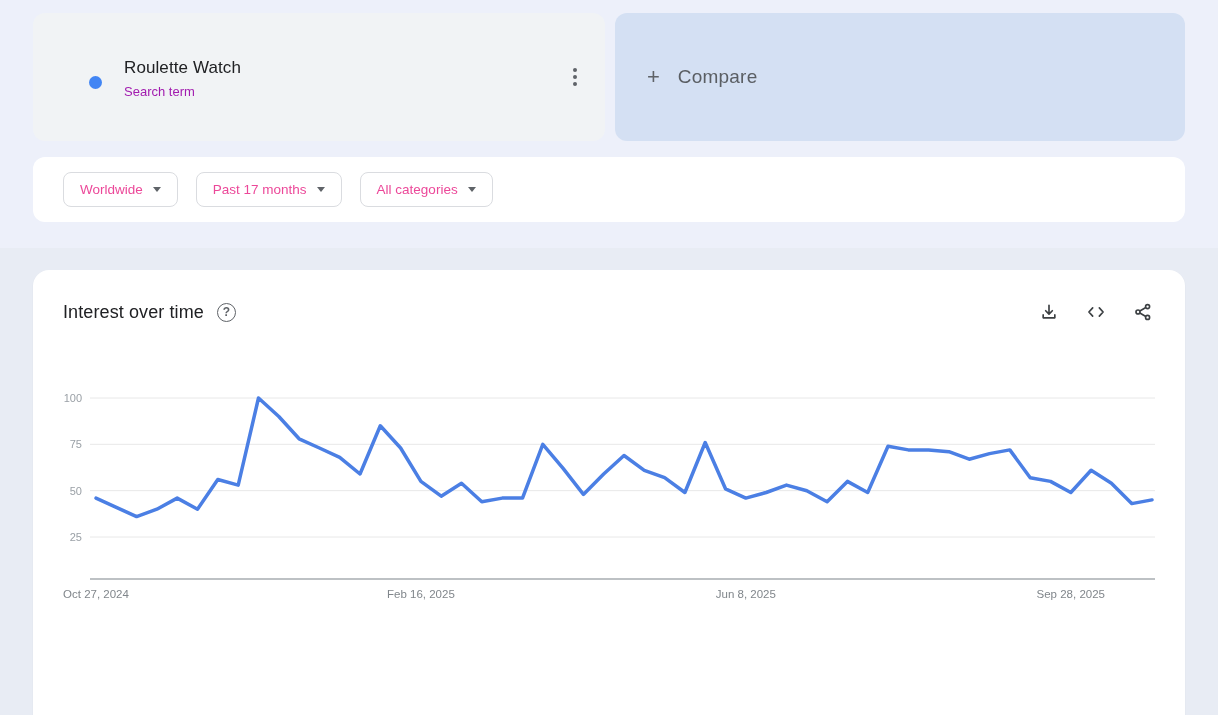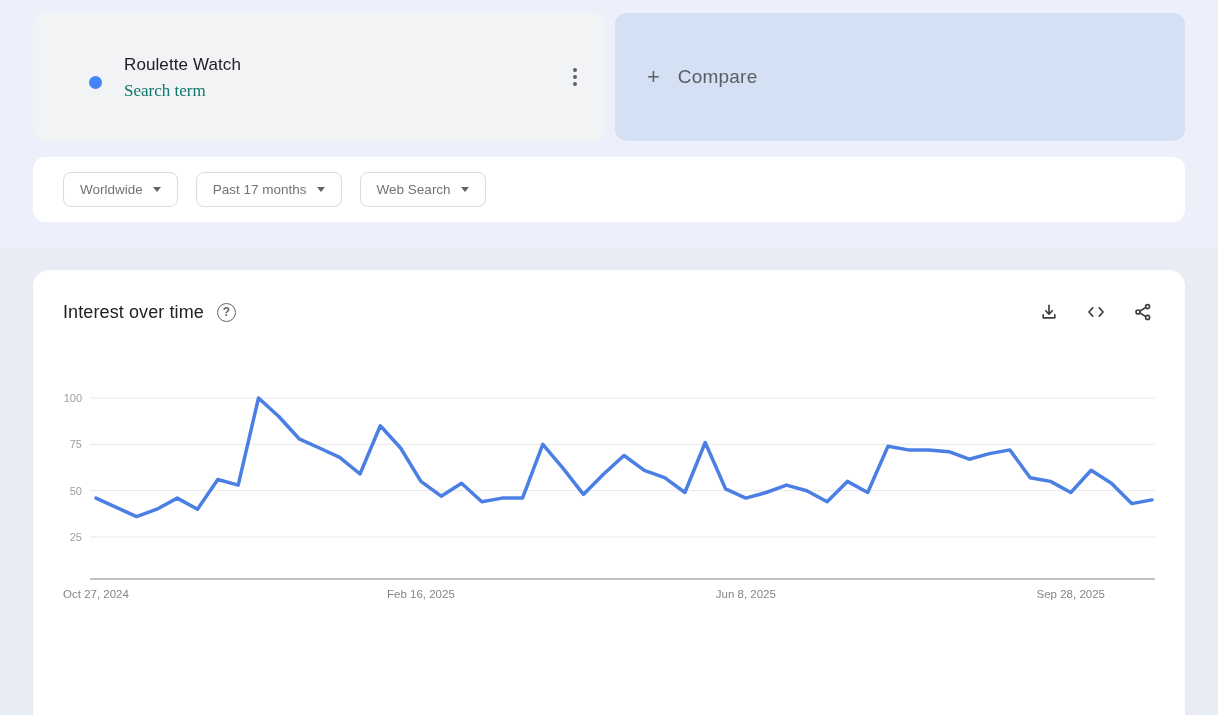--- a/index.html
+++ b/index.html
@@ -30,7 +30,7 @@
   }
   .term-text { margin-left: 35px; margin-top: 2px; }
   .term-title { font-size: 17px; color: #202124; letter-spacing: 0.1px; }
-  .term-sub { font-size: 17px; color: #0f766e; margin-top: 6px; font-family: Liberation Serif, serif; }
+  .term-sub { font-size: 13px; color: #a21caf; margin-top: 6px; }
   .kebab {
     position: absolute; right: 22px; top: 50%; transform: translateY(-50%);
     display: flex; flex-direction: column; gap: 3px;

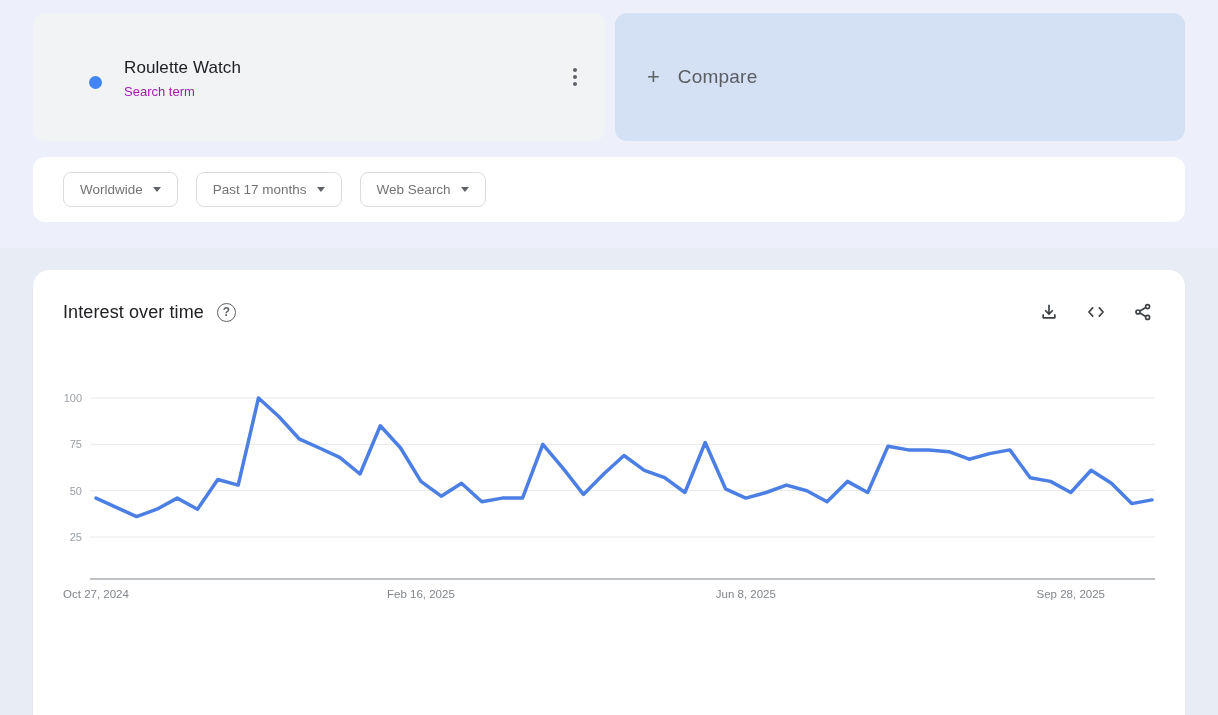--- a/index.html
+++ b/index.html
@@ -60,7 +60,7 @@
     border: 1px solid #dadce0; border-radius: 8px;
     background: #fff;
     padding: 9px 16px;
-    font-size: 13.5px; color: #737373;
+    font-size: 13.5px; color: #ec4899;
     cursor: pointer; white-space: nowrap;
   }
   .chev {

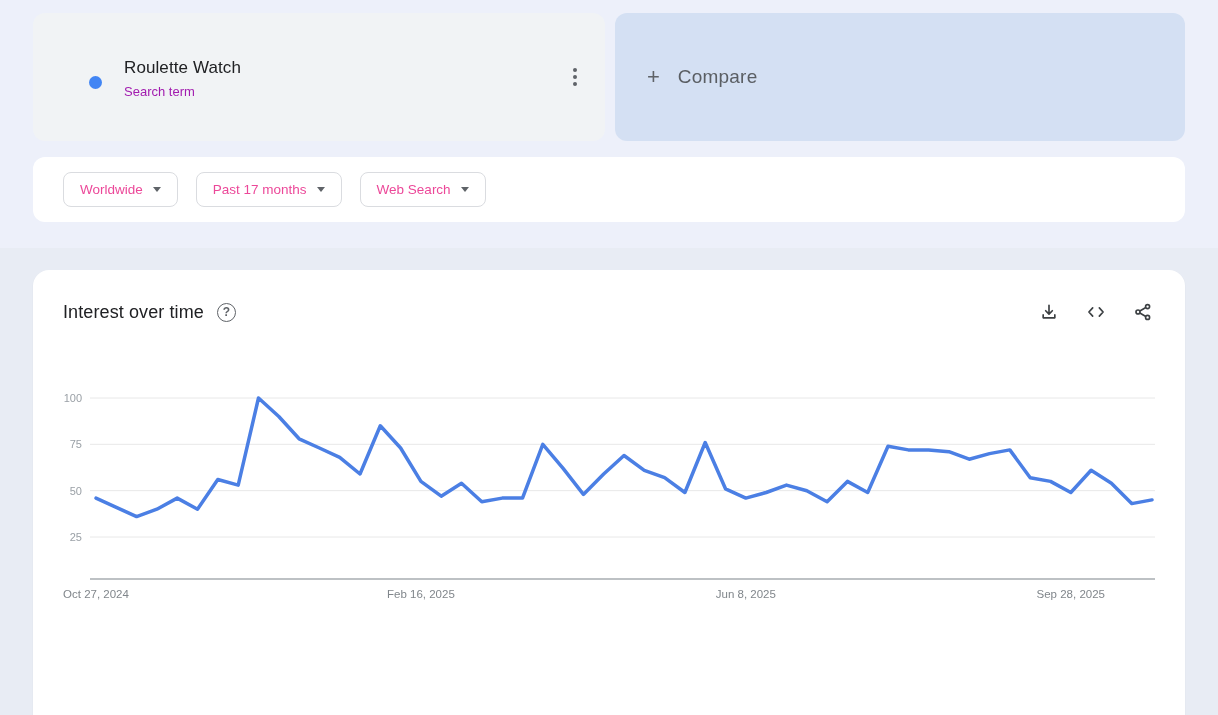--- a/index.html
+++ b/index.html
@@ -129,6 +129,10 @@
       <span class="chev"></span>
     </button>
     <button class="filter-btn">
+      <span>All categories</span>
+      <span class="chev"></span>
+    </button>
+    <button class="filter-btn">
       <span>Web Search</span>
       <span class="chev"></span>
     </button>

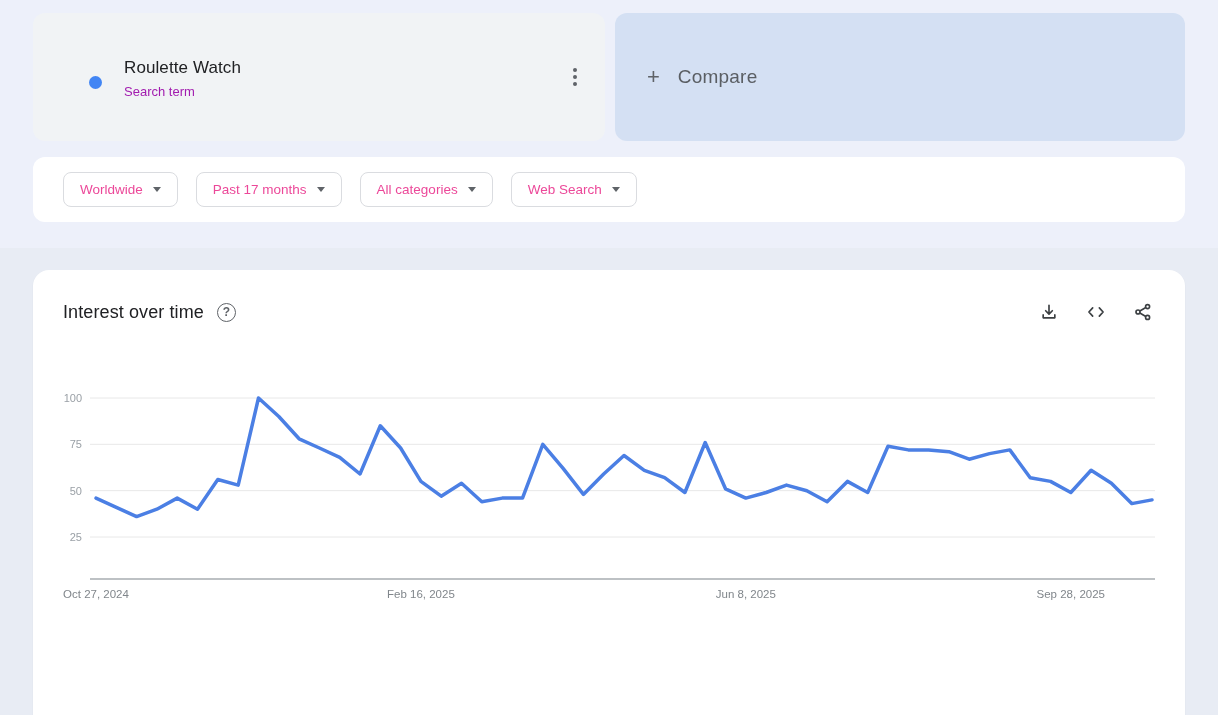--- a/index.html
+++ b/index.html
@@ -132,10 +132,6 @@
       <span>All categories</span>
       <span class="chev"></span>
     </button>
-    <button class="filter-btn">
-      <span>Web Search</span>
-      <span class="chev"></span>
-    </button>
   </div>
 </div>
 

